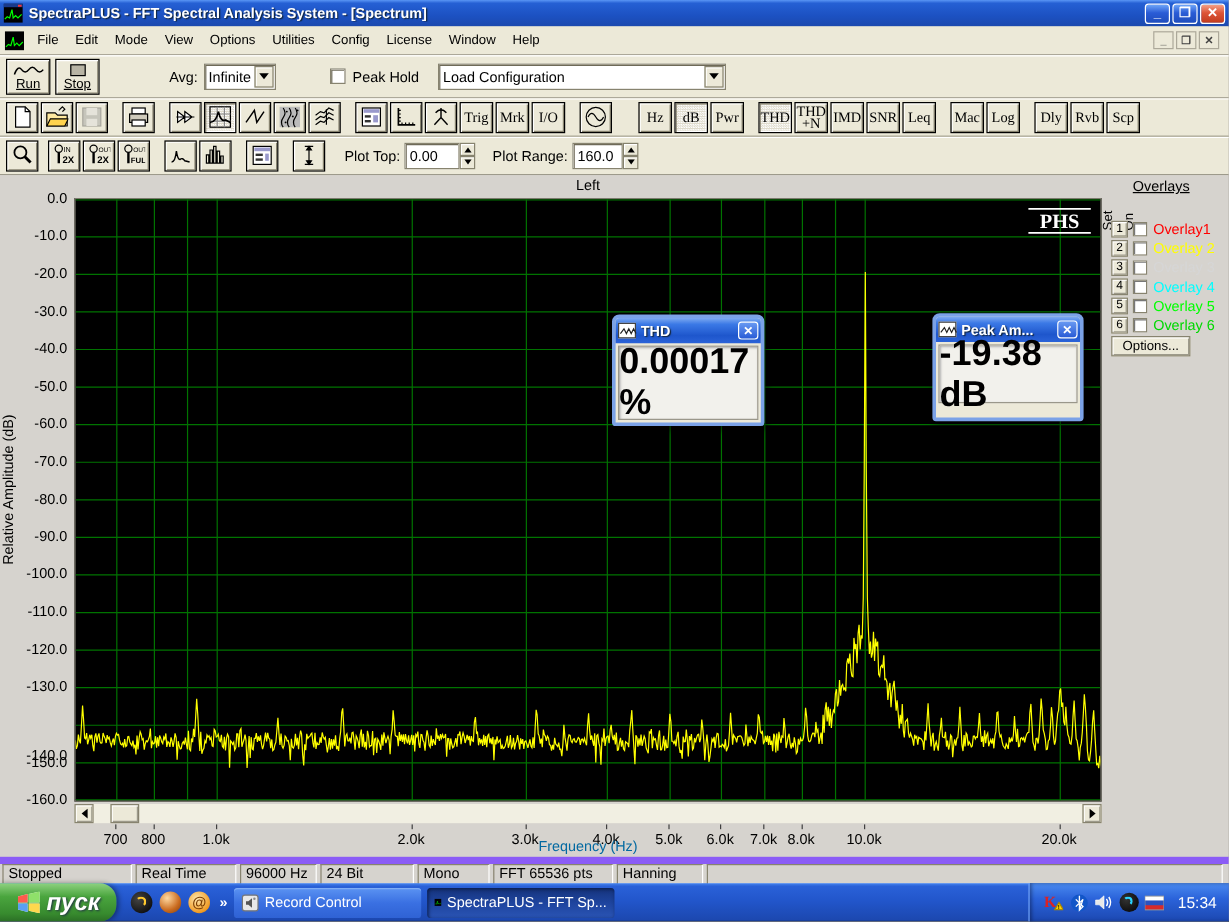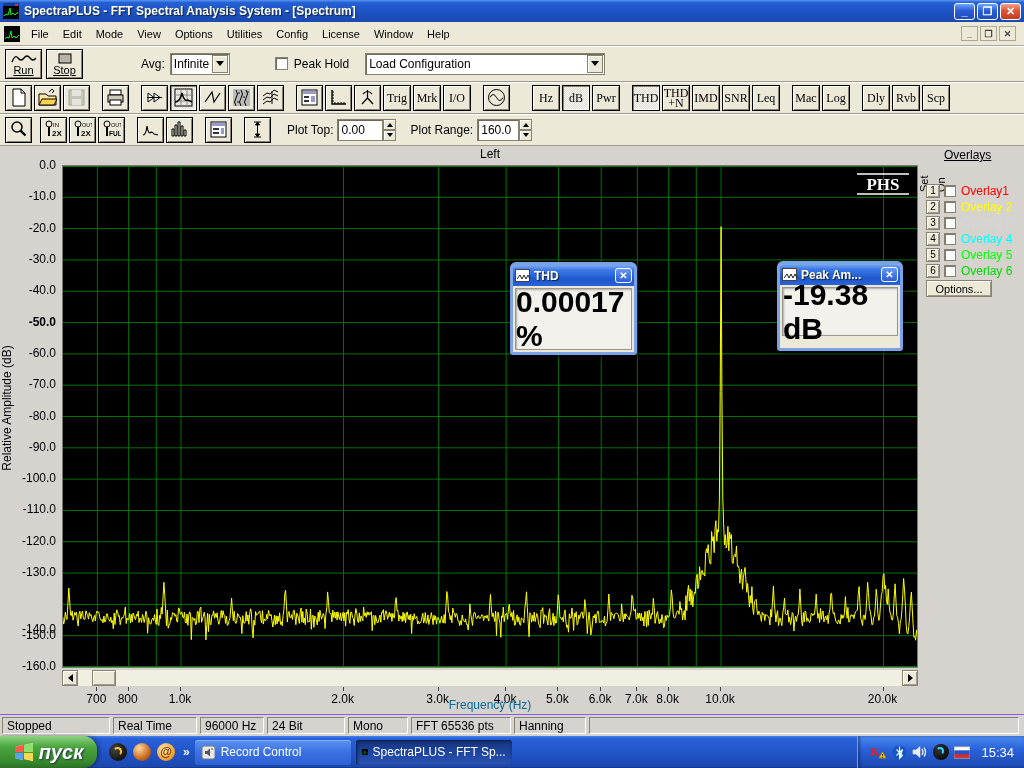--- a/index.html
+++ b/index.html
@@ -442,7 +442,7 @@
       <div class="ytick" style="left: 2px; top: 74.625px;">-20.0</div>
       <div class="ytick" style="left: 2px; top: 105.938px;">-30.0</div>
       <div class="ytick" style="left: 2px; top: 137.25px;">-40.0</div>
-      <div class="ytick" style="left: 2px; top: 168.562px; font-weight: bold;">-50.0</div>
+      <div class="ytick" style="left: 2px; top: 168.562px;">-50.0</div>
       <div class="ytick" style="left: 2px; top: 199.875px;">-60.0</div>
       <div class="ytick" style="left: 2px; top: 231.188px;">-70.0</div>
       <div class="ytick" style="left: 2px; top: 262.5px;">-80.0</div>

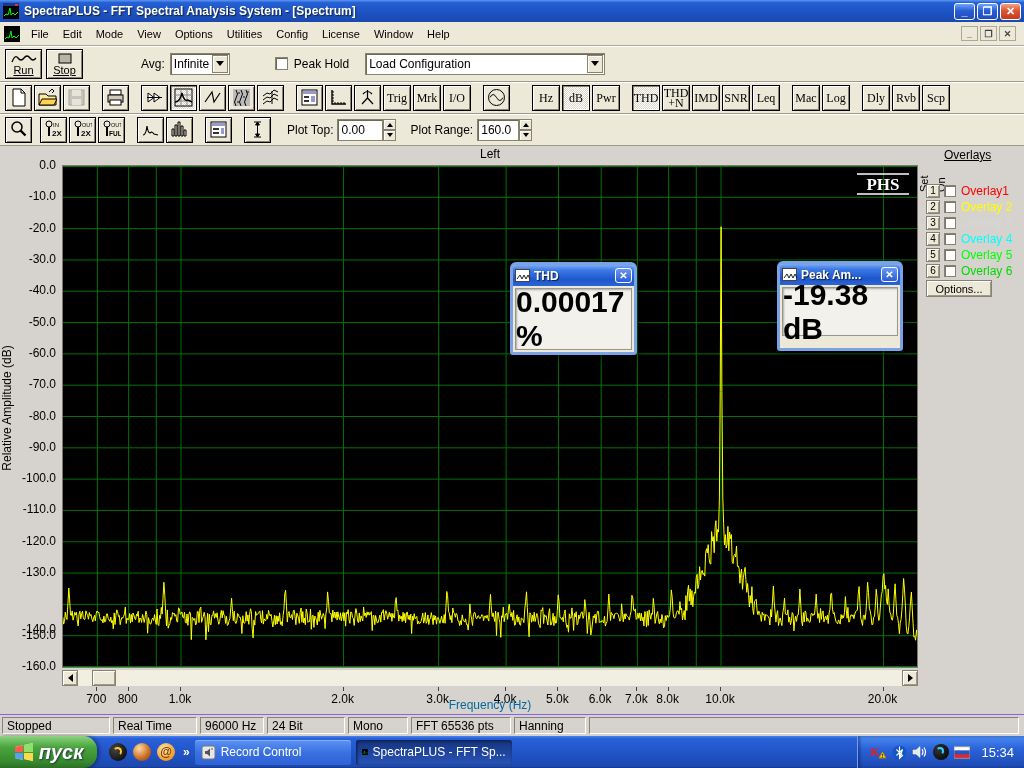--- a/index.html
+++ b/index.html
@@ -114,7 +114,7 @@
 
   
   #statusbar{position:absolute;left:0;top:714px;width:1024px;height:22px;background:#d6d3ce;
-    border-top:1px solid #8b5cf6;display:flex;align-items:center;padding:2px 2px;}
+    border-top:6px solid #8b5cf6;display:flex;align-items:center;padding:2px 2px;}
   .status-pane{height:17px;border:1px solid;border-color:#87836f #fff #fff #87836f;
     font-size:12px;display:flex;align-items:center;padding:0 4px;margin-right:3px;color:#000;}
 

